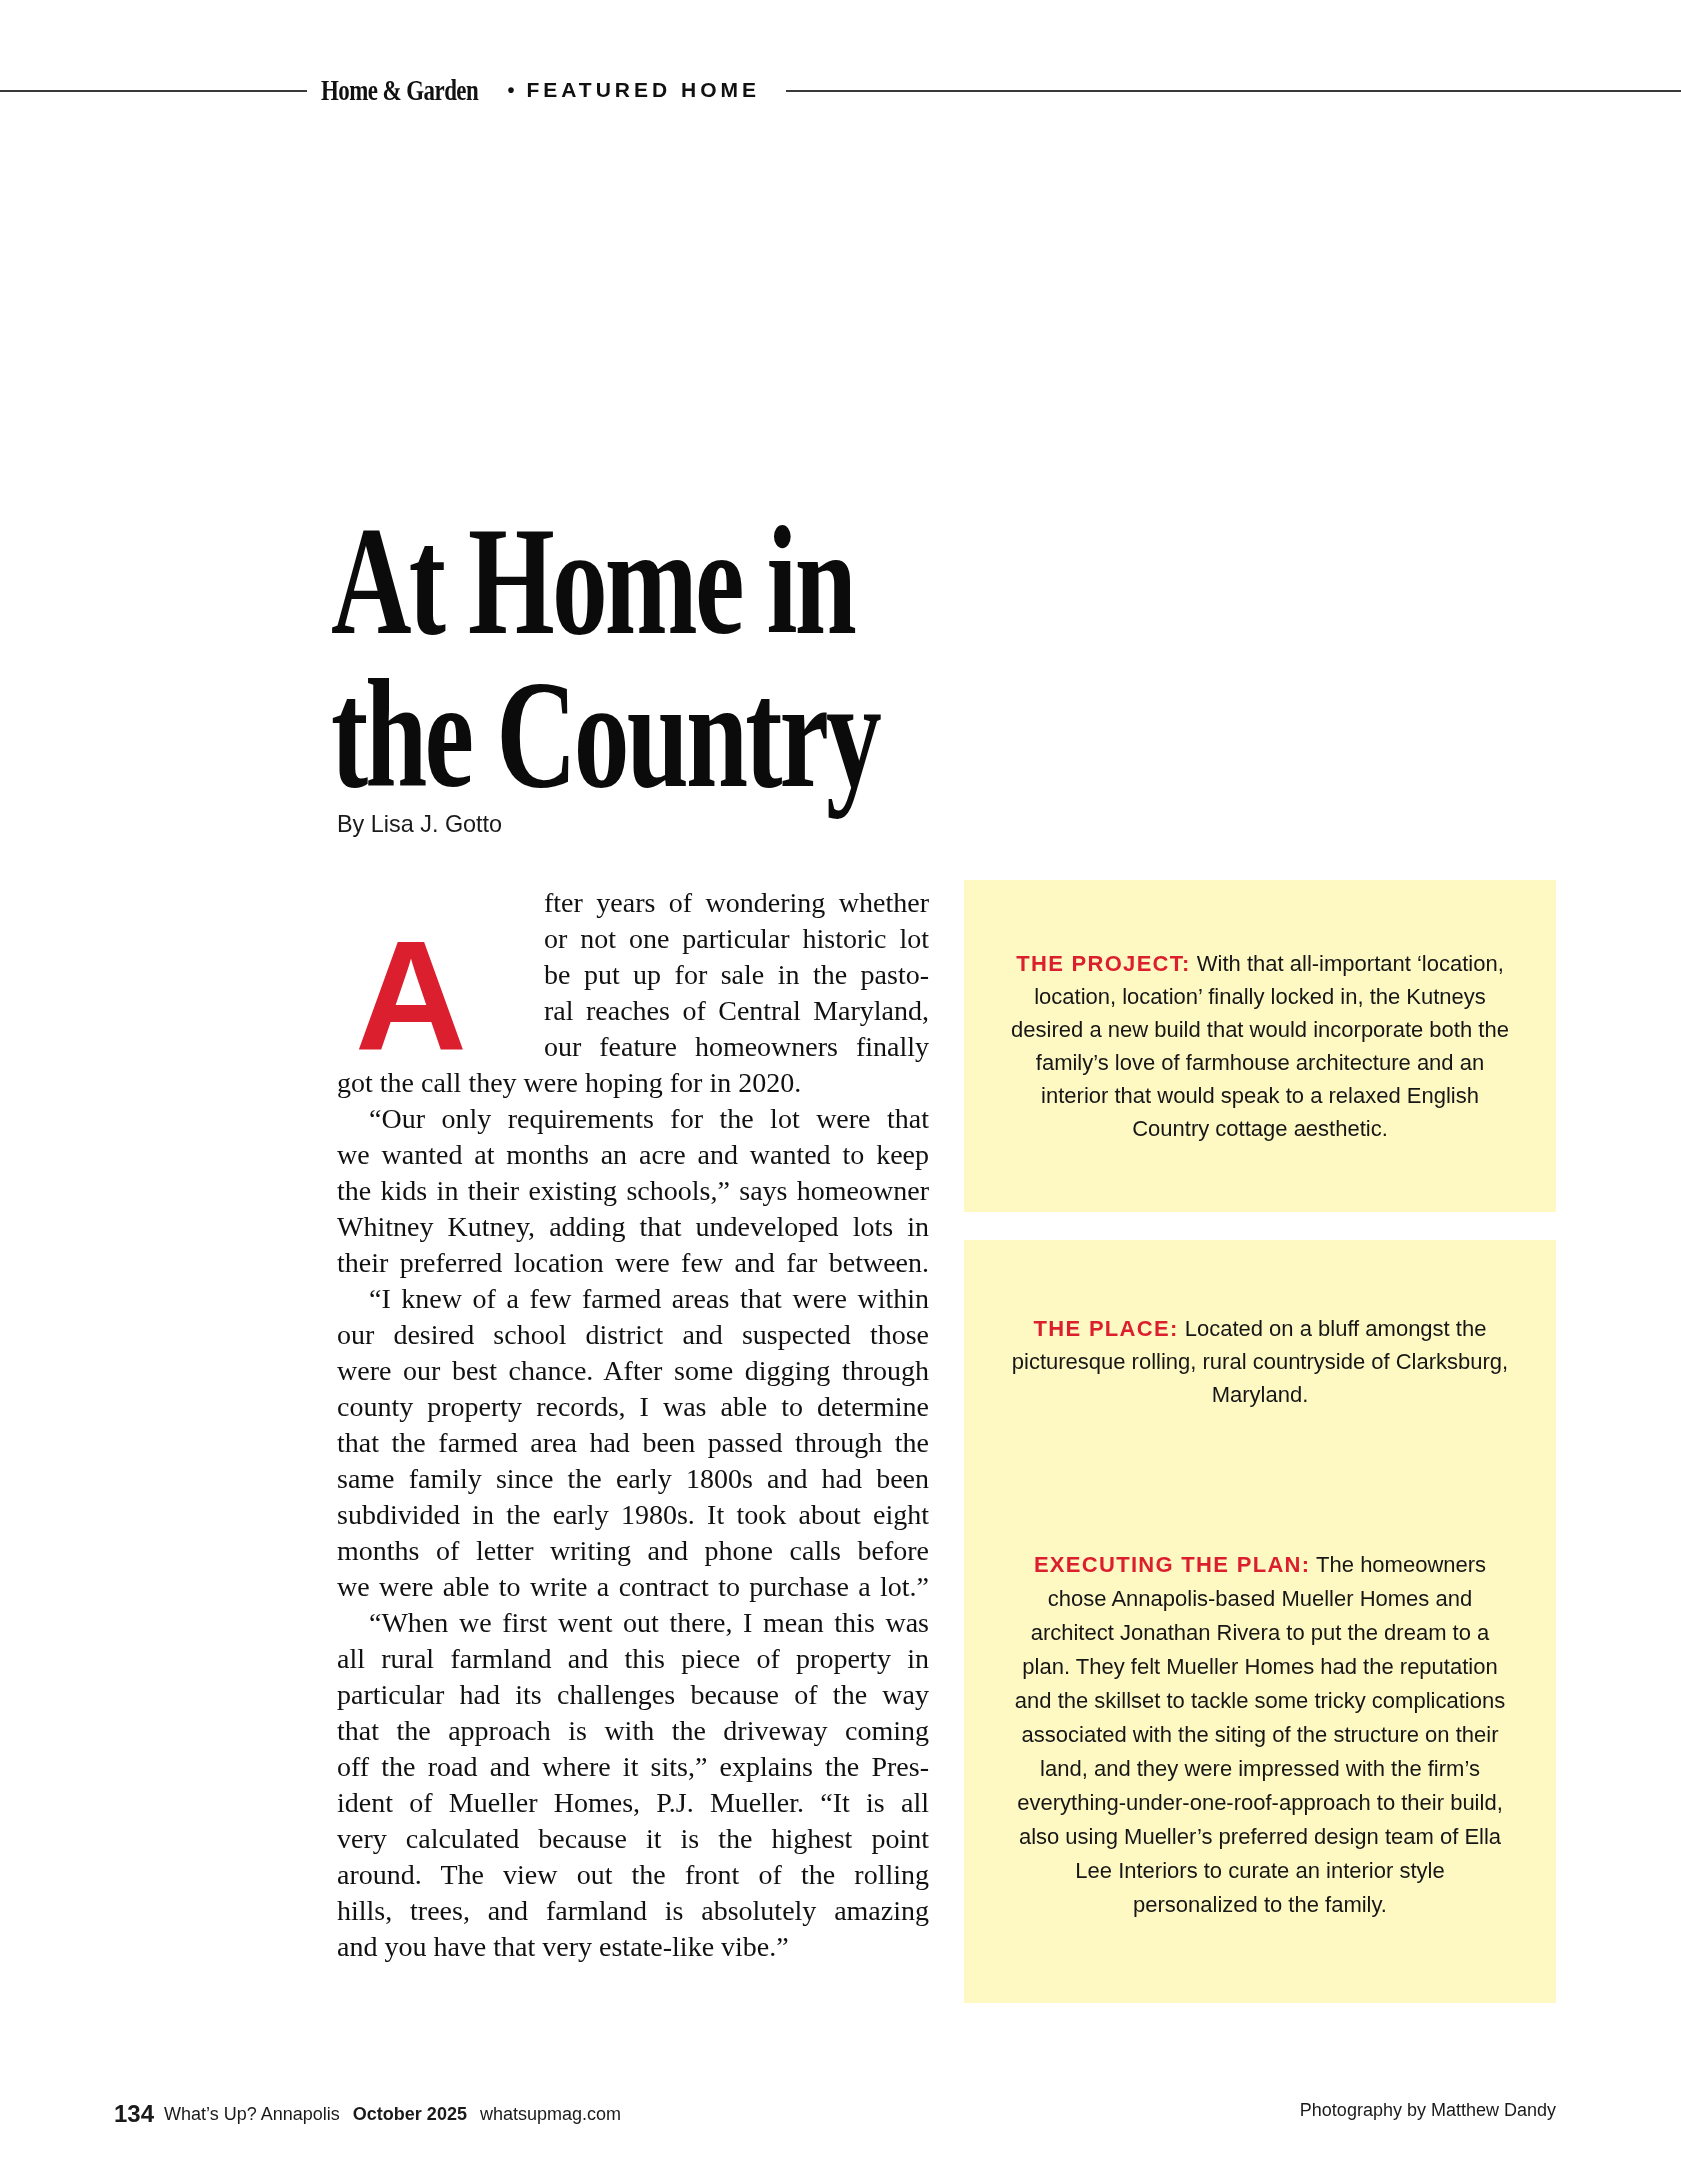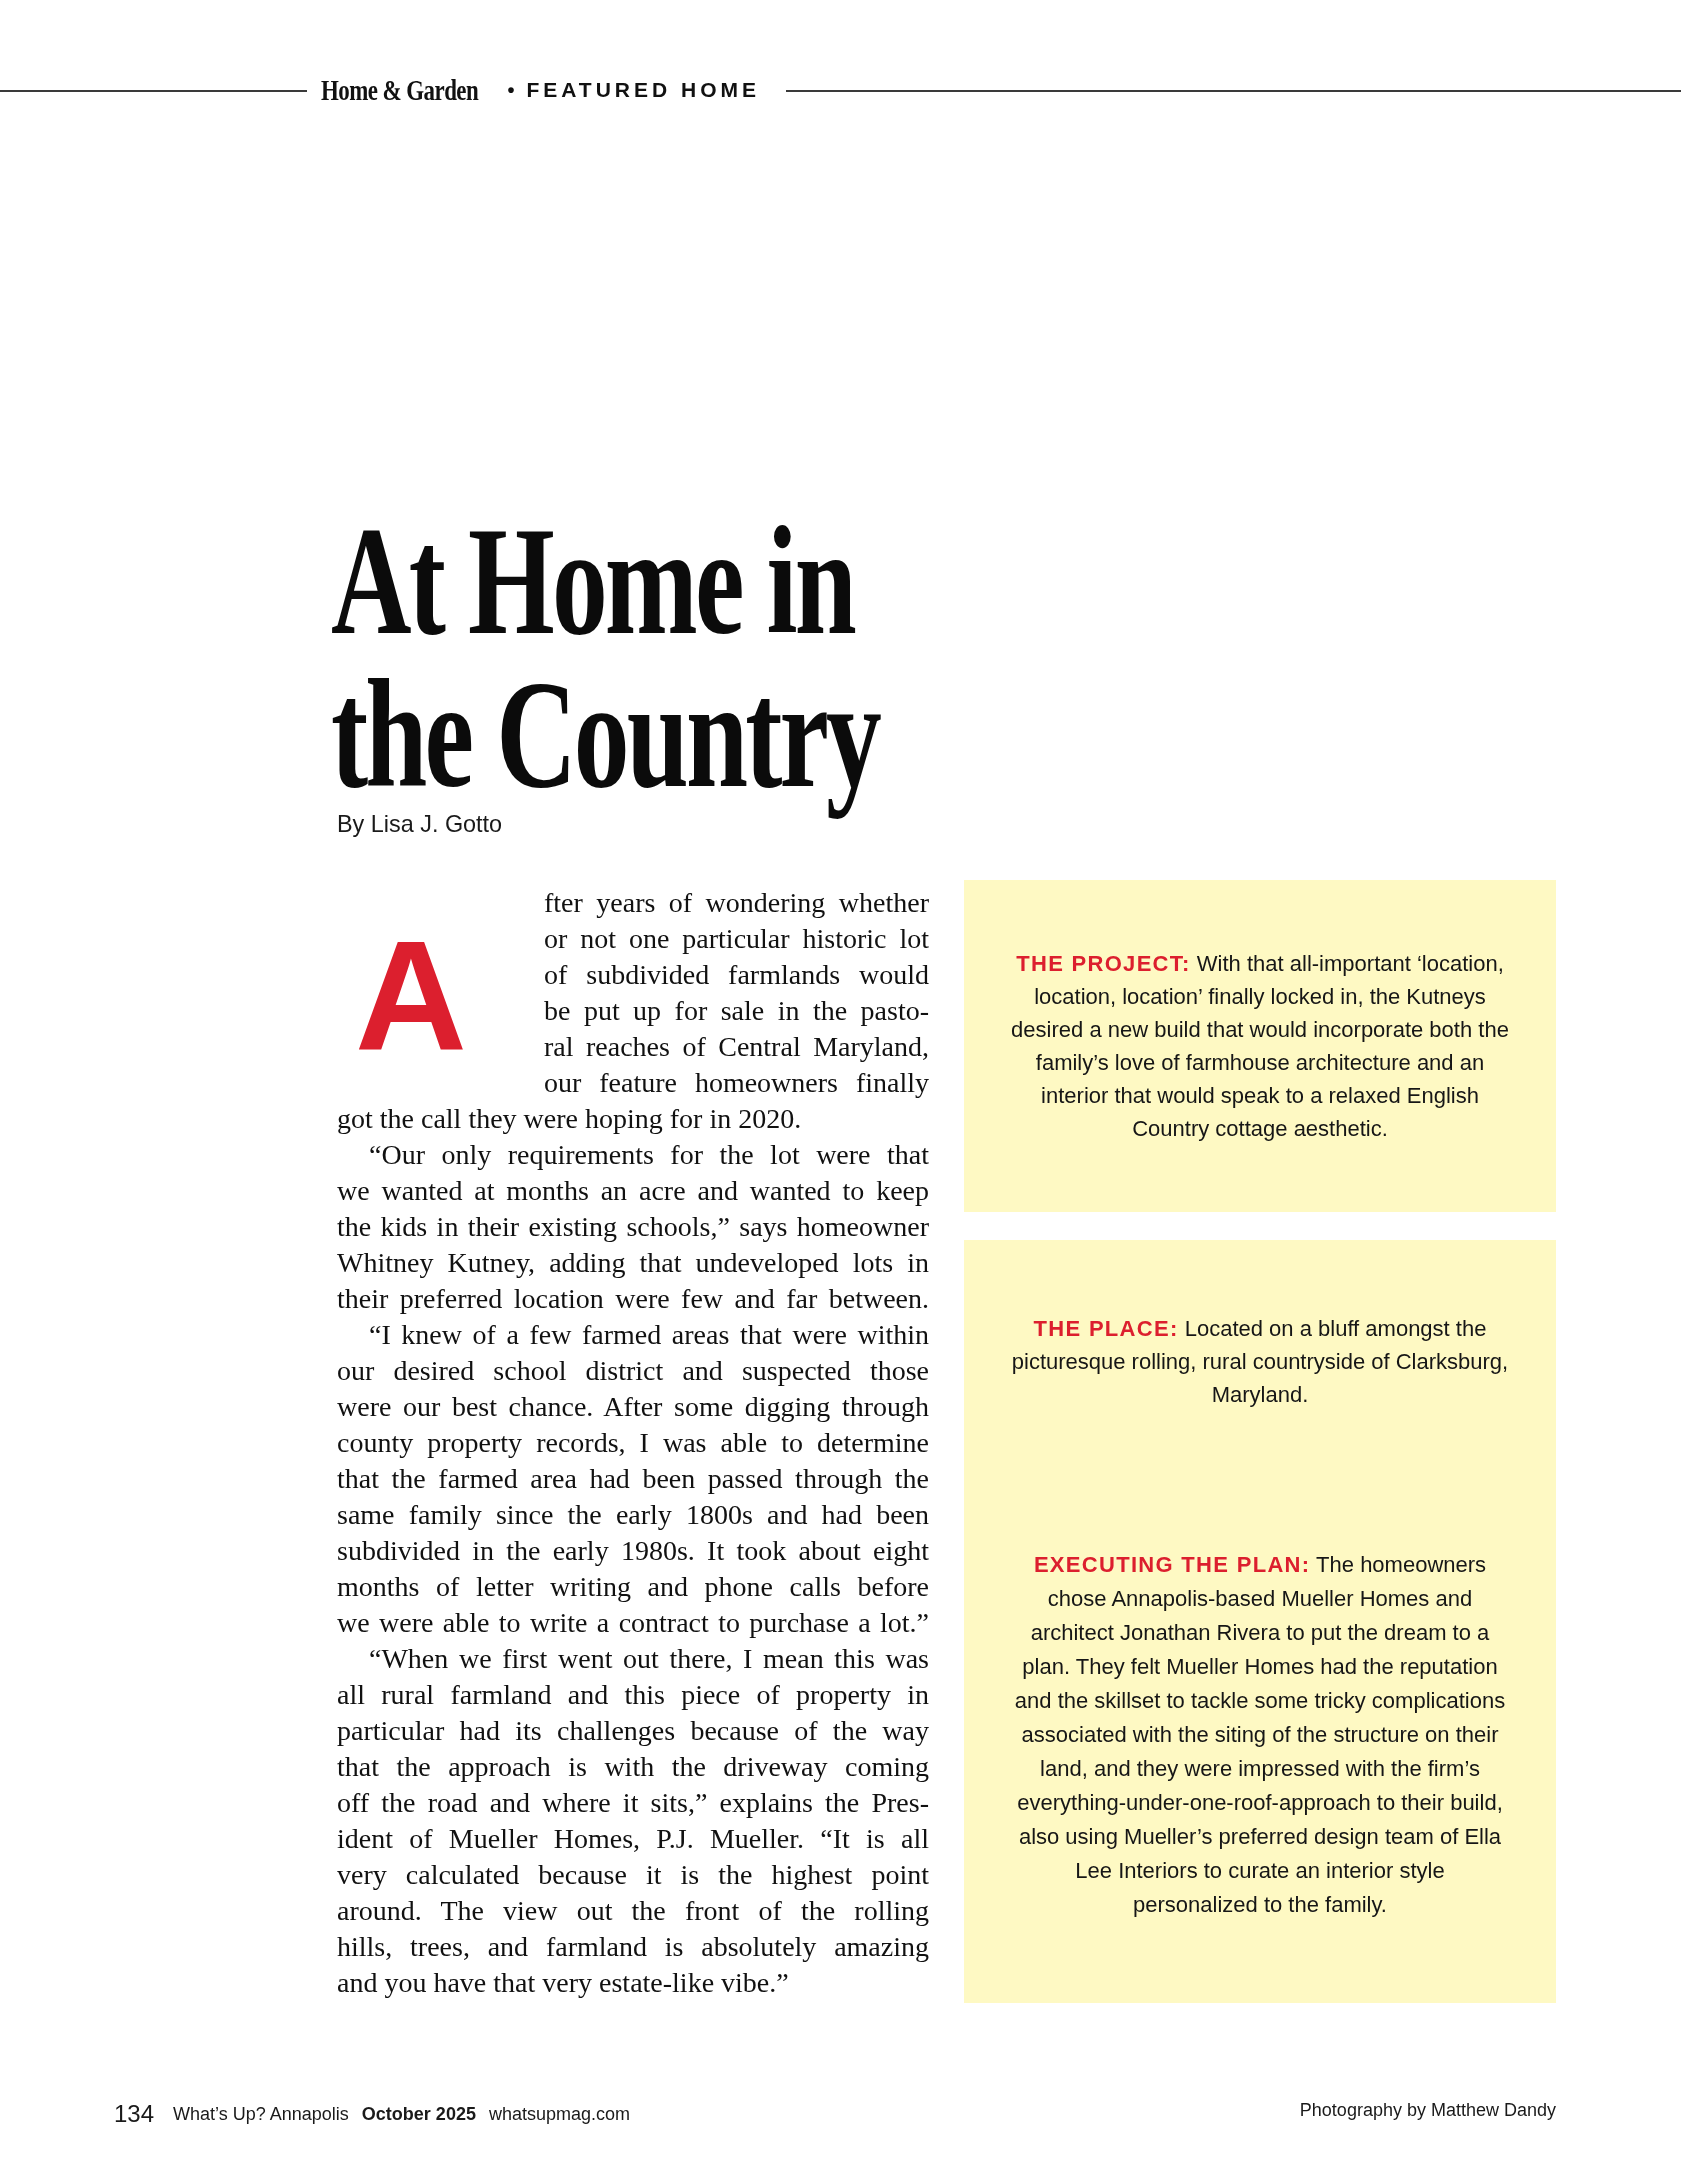--- a/index.html
+++ b/index.html
@@ -66,7 +66,6 @@
 <div class="body-col">
   <span class="line dropind">fter years of wondering whether</span>
   <span class="line dropind">or not one particular historic lot</span>
-  <span class="line dropind">of subdivided farmlands would</span>
   <span class="line dropind">be put up for sale in the pasto-</span>
   <span class="line dropind">ral reaches of Central Maryland,</span>
   <span class="line dropind">our feature homeowners finally</span>

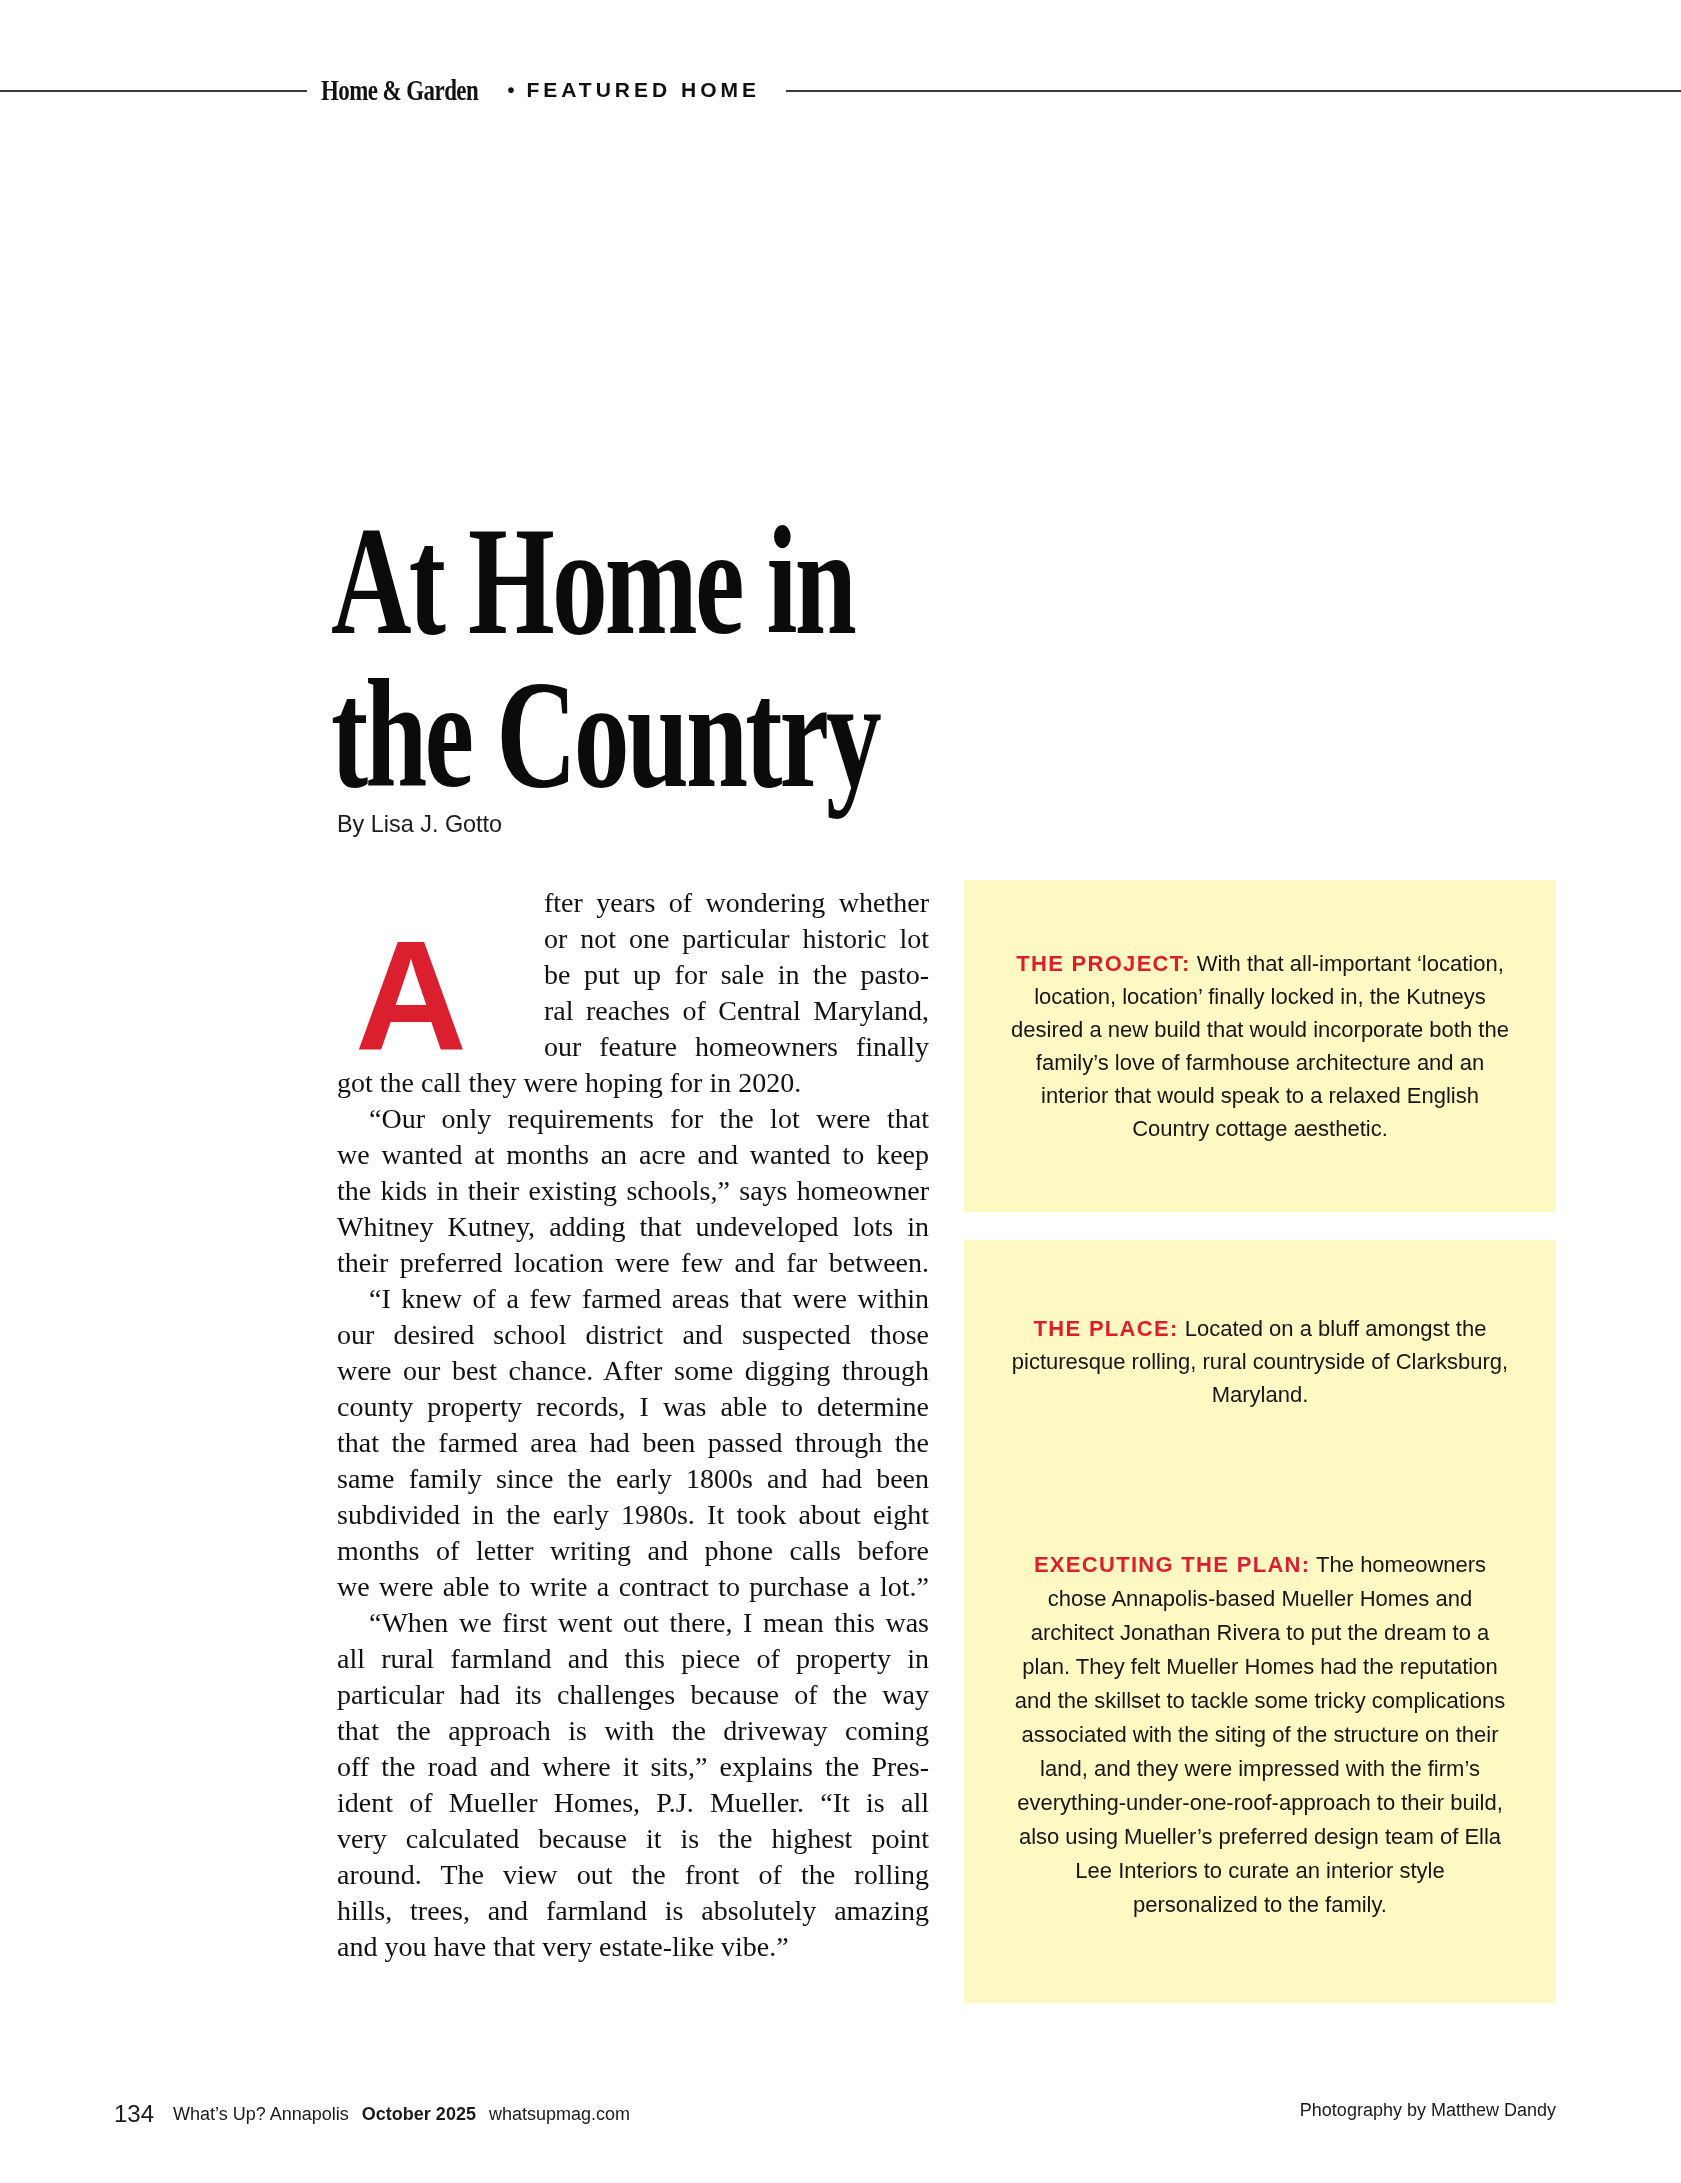--- a/index.html
+++ b/index.html
@@ -39,7 +39,7 @@
   .footer { position: absolute; top: 2100px; font-family: "Liberation Sans", sans-serif; font-size: 18px; color: #1a1a1a; white-space: nowrap; }
   .footer.left { left: 114px; }
   .footer.right { right: 125px; font-size: 18px; }
-  .page-num { font-weight: normal; font-size: 24px; margin-right: 14px; vertical-align: -2px; text-align: right; }
+  .page-num { font-weight: bold; font-size: 24px; margin-right: 5px; vertical-align: -2px; text-align: right; }
   .footer .issue { font-weight: bold; margin: 0 8px; }
 </style>
 </head>

